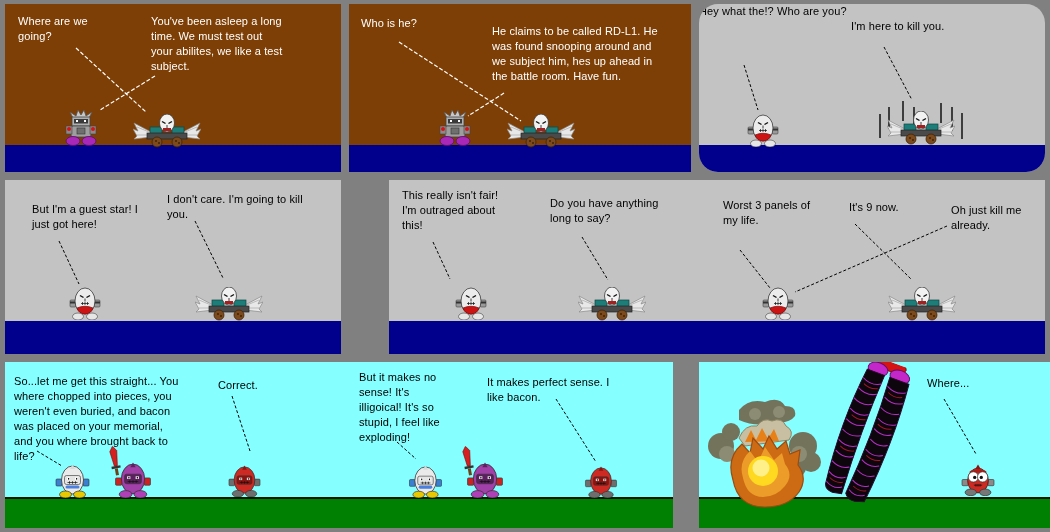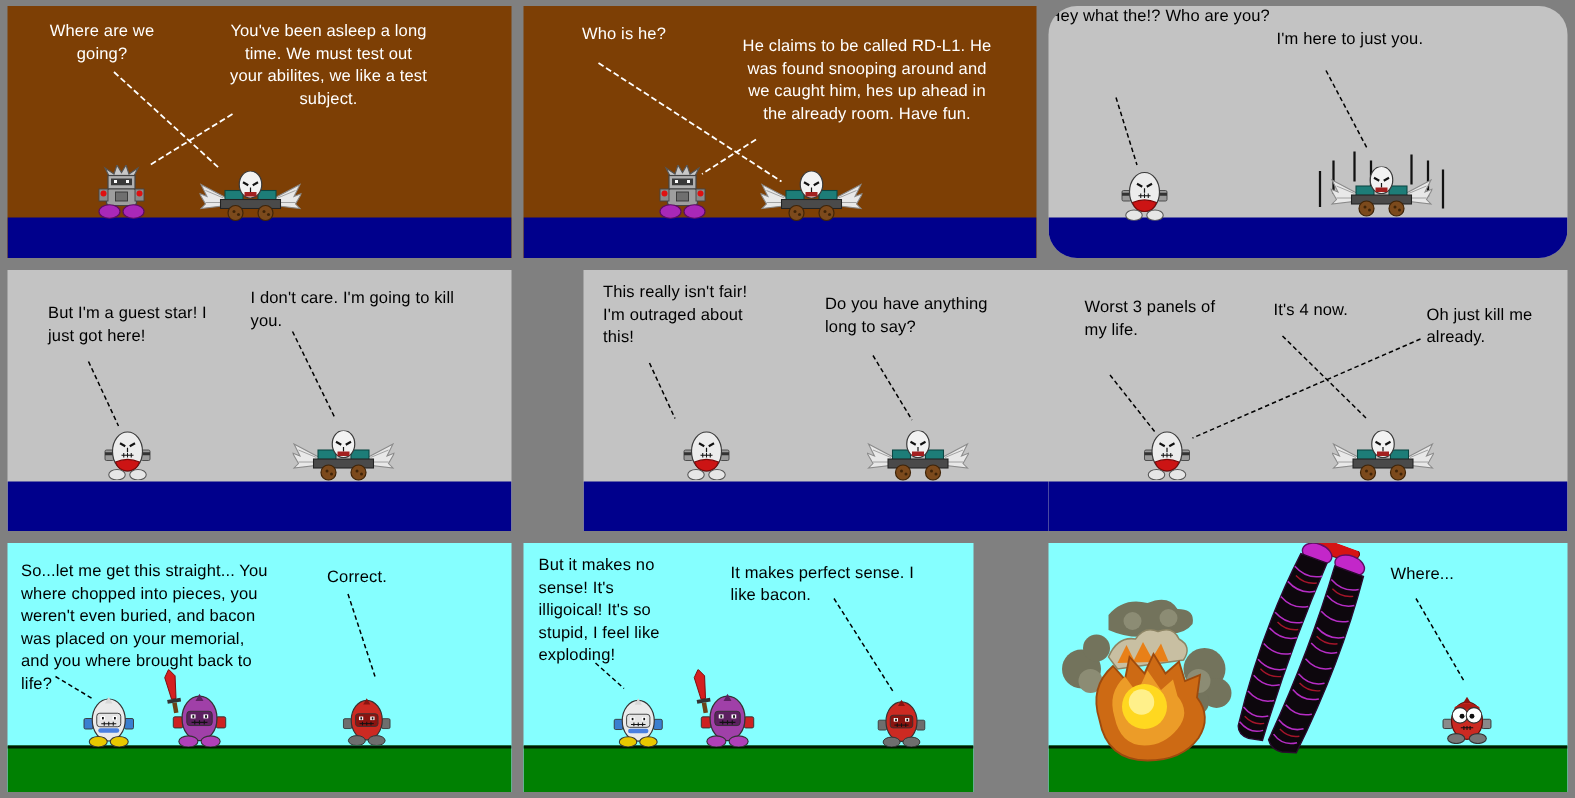--- a/index.html
+++ b/index.html
@@ -6,7 +6,7 @@
   .stage{position:relative;width:1050px;height:532px;background:#808080;
          font-family:"Liberation Sans",sans-serif;overflow:hidden;}
   .panel{position:absolute;overflow:hidden;}
-  .row1{background:#7d3f05;text-align:center;}
+  .row1{background:#7d3f05;}
   .row2{background:#c3c3c3;}
   .row3{background:#85ffff;}
   .floor{position:absolute;left:0;right:0;bottom:0;}

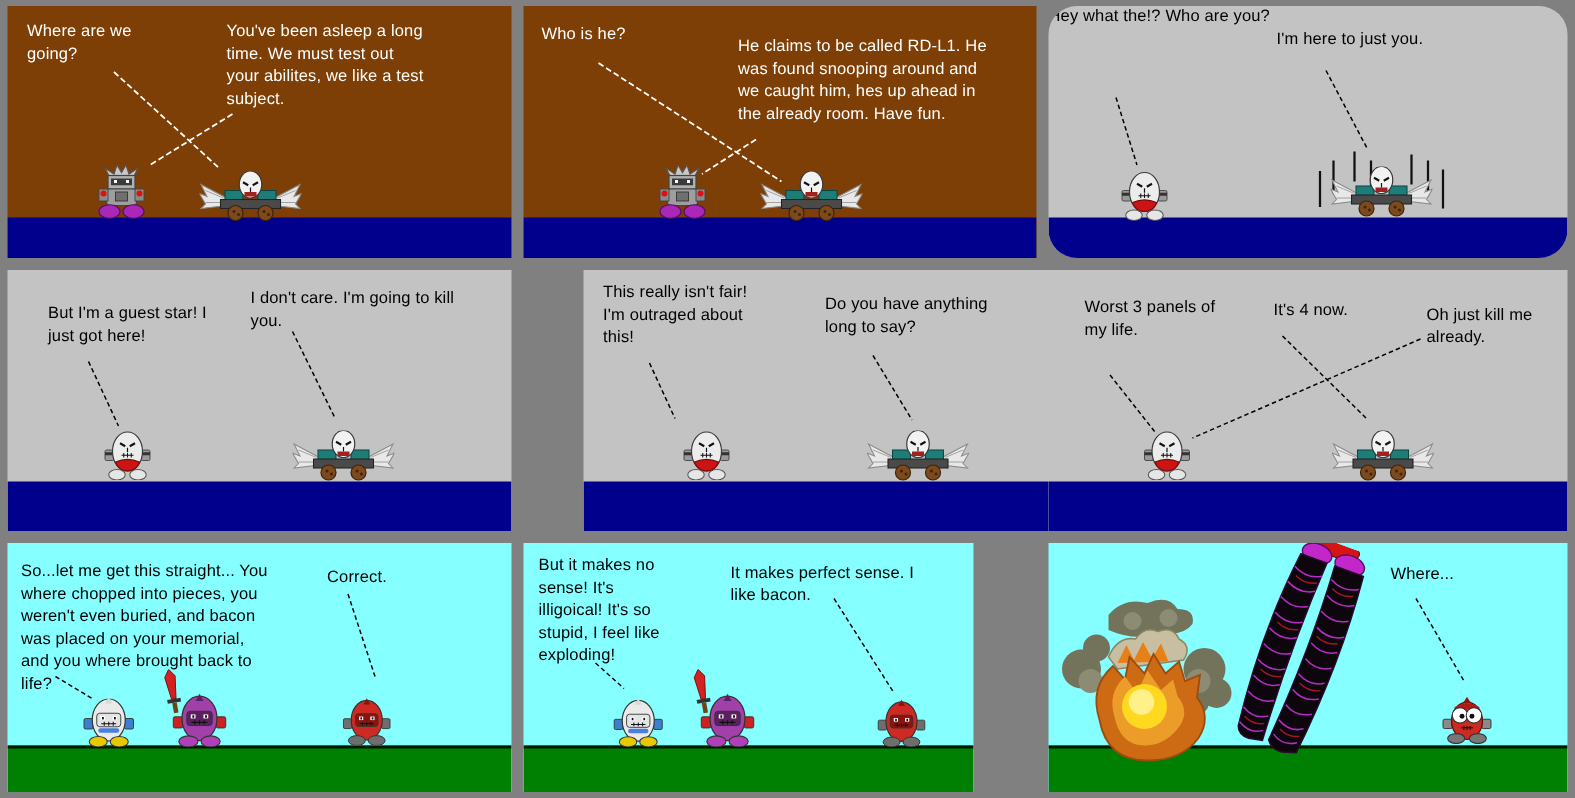--- a/index.html
+++ b/index.html
@@ -211,7 +211,7 @@
       <line x1="155" y1="89" x2="119" y2="112" stroke="#fff" stroke-width="1.2" stroke-dasharray="4 2"></line>
     </svg>
     <div class="speech" style="left:12px;top:12px;width:110px;">Who is he?</div>
-    <div class="speech" style="left:143px;top:20px;width:172px;">He claims to be called RD-L1. He was found snooping around and we caught him, hes up ahead in the already room. Have fun.</div>
+    <div class="speech" style="left:143px;top:20px;width:172px;">He claims to be called RD-L1. He was found snooping around and we subject him, hes up ahead in the battle room. Have fun.</div>
     <svg class="sprite" style="left:88px;top:106px;" width="36" height="36">
         <use href="#s-graybot"></use>
       </svg>

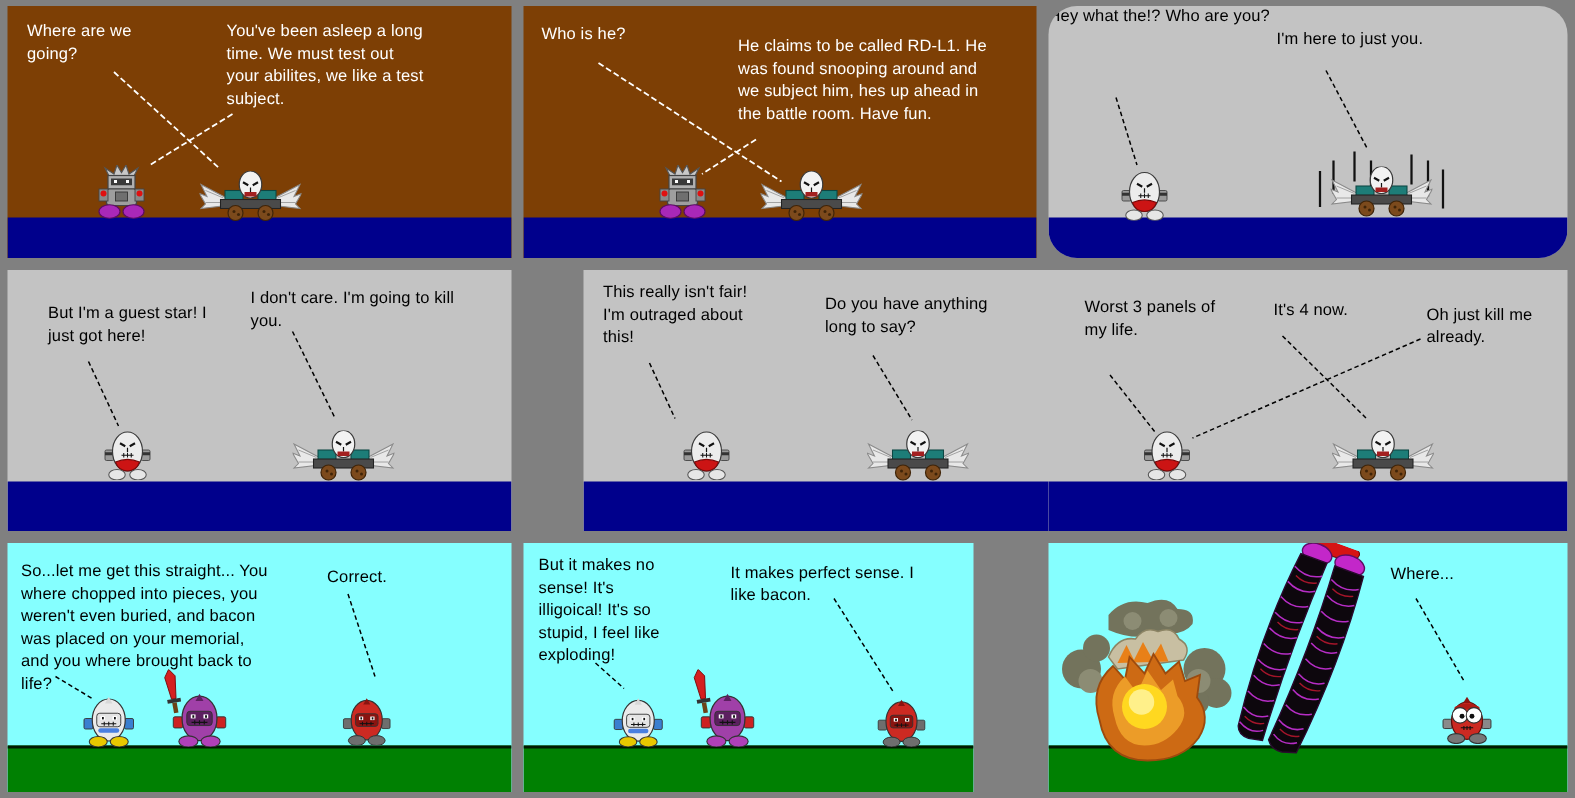--- a/index.html
+++ b/index.html
@@ -236,7 +236,7 @@
       </g>
     </svg>
     <div class="speech" style="color:#000;">Hey what the!? Who are you?</div>
-    <div class="speech" style="left:152px;top:15px;width:130px;">I'm here to just you.</div>
+    <div class="speech" style="left:152px;top:15px;width:130px;">I'm here to kill you.</div>
     <svg class="sprite" style="left:48px;top:109px;" width="32" height="34">
         <use href="#s-skullguy"></use>
       </svg>

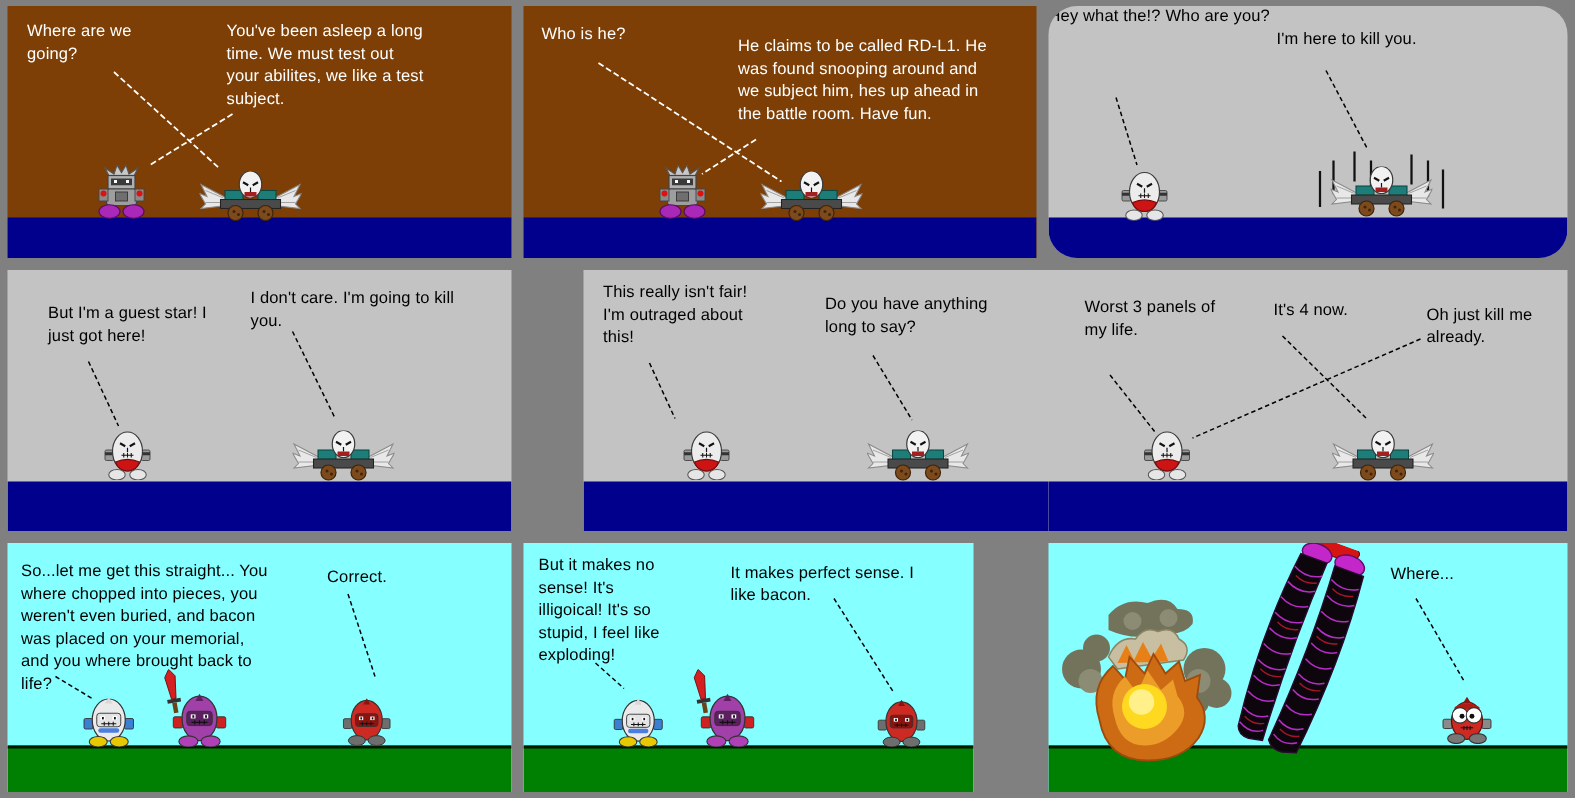--- a/index.html
+++ b/index.html
@@ -285,7 +285,7 @@
       <line x1="248" y1="46" x2="96" y2="112" stroke="#000" stroke-width="1" stroke-dasharray="3 2"></line>
     </svg>
     <div class="speech" style="left:24px;top:18px;width:98px;">Worst 3 panels of my life.</div>
-    <div class="speech" style="left:150px;top:20px;width:80px;">It's 4 now.</div>
+    <div class="speech" style="left:150px;top:20px;width:80px;">It's 9 now.</div>
     <div class="speech" style="left:252px;top:23px;width:88px;">Oh just kill me already.</div>
     <svg class="sprite" style="left:63px;top:106px;" width="32" height="34">
         <use href="#s-skullguy"></use>

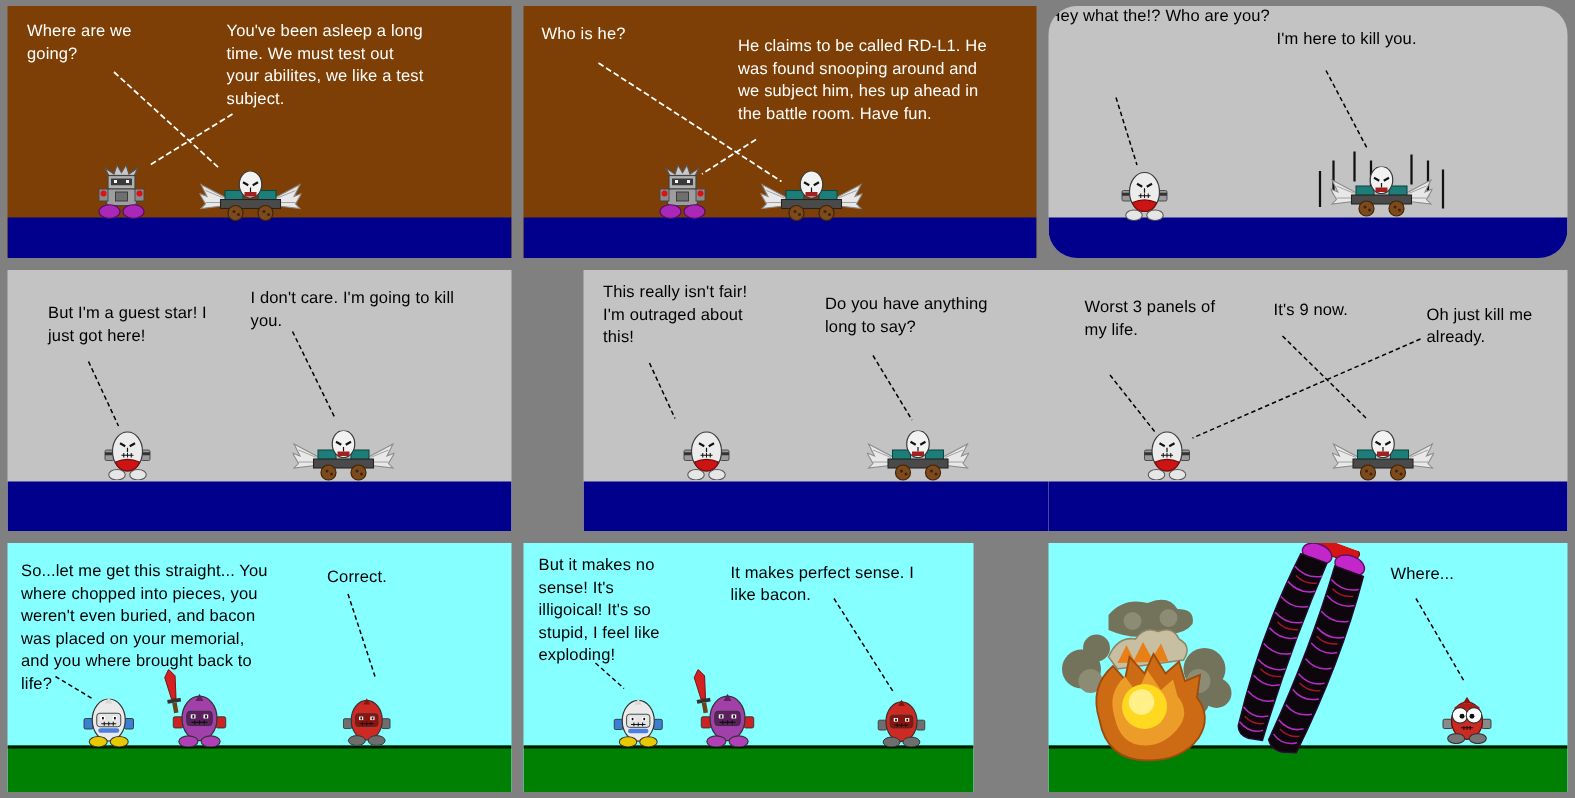--- a/index.html
+++ b/index.html
@@ -8,7 +8,7 @@
   .panel{position:absolute;overflow:hidden;}
   .row1{background:#7d3f05;}
   .row2{background:#c3c3c3;}
-  .row3{background:#85ffff;}
+  .row3{background:#85ffff;padding-left:24px;}
   .floor{position:absolute;left:0;right:0;bottom:0;}
   .row1 .floor{background:#00008c;height:27px;}
   .row2 .floor{background:#00008c;height:33px;}

